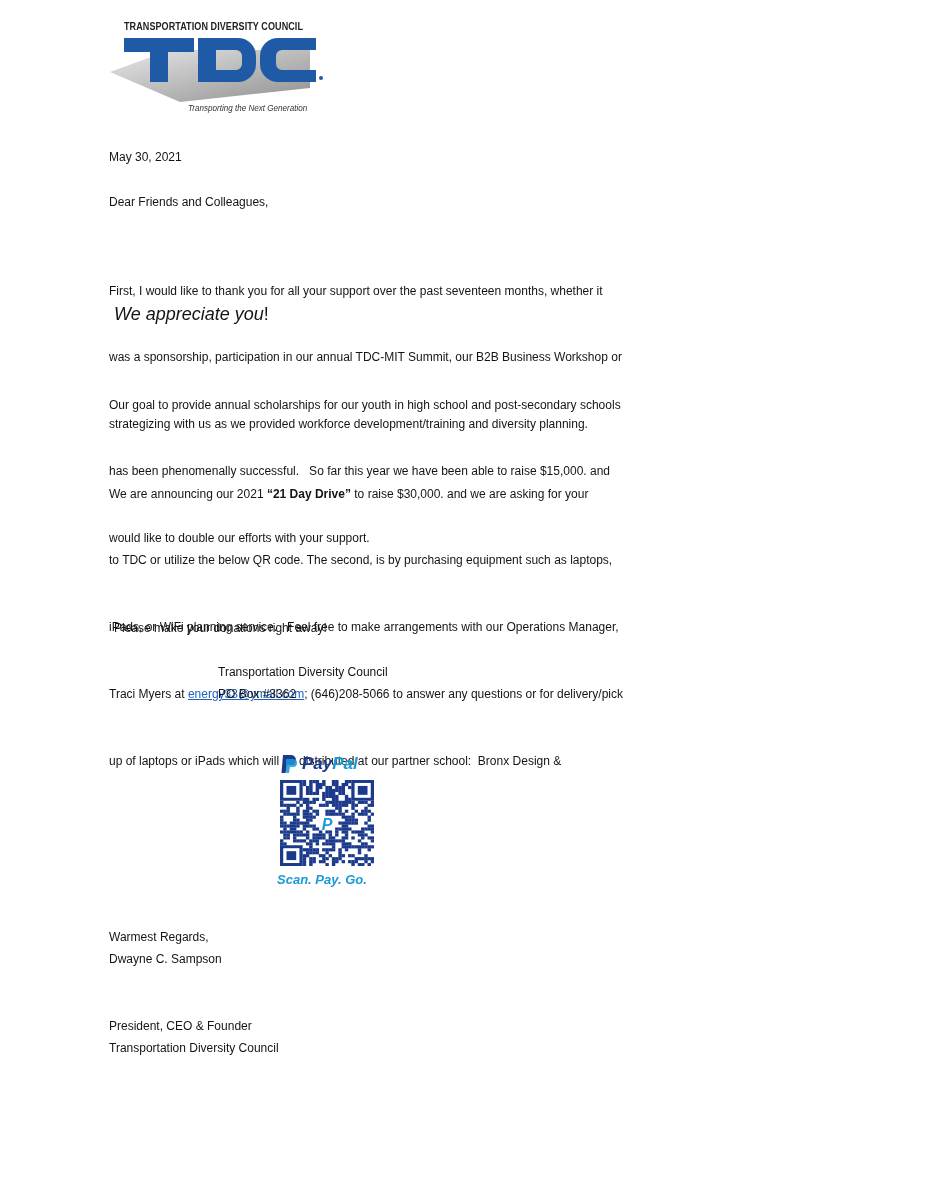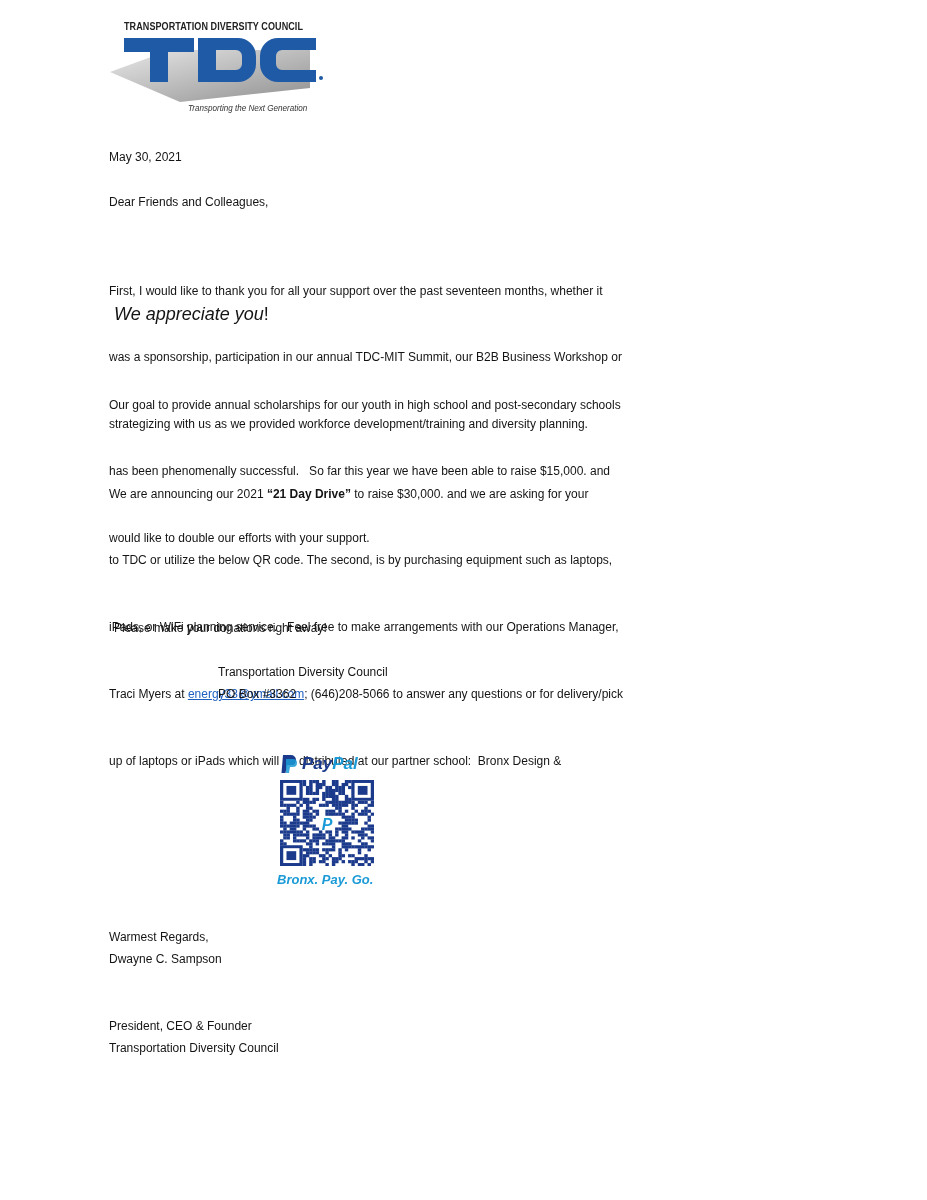--- a/index.html
+++ b/index.html
@@ -463,7 +463,7 @@
       <rect x="6.482758620689655" y="71.17241379310346" width="9.724137931034482" height="8.896551724137932" fill="#1b3a8c"></rect>
       <text x="47" y="50" text-anchor="middle" font-size="16" font-weight="bold" font-style="italic" fill="#1a9ad6" font-family="Liberation Sans, sans-serif">P</text>
     </svg>
-  <div class="scan" style="margin-top:6px;margin-left:-3px">Bronx. Pay. Go.</div>
+  <div class="scan" style="margin-top:6px;margin-left:-3px">Scan. Pay. Go.</div>
 </div>
 
 <div class="abs txt" style="left:109px;top:926px">

